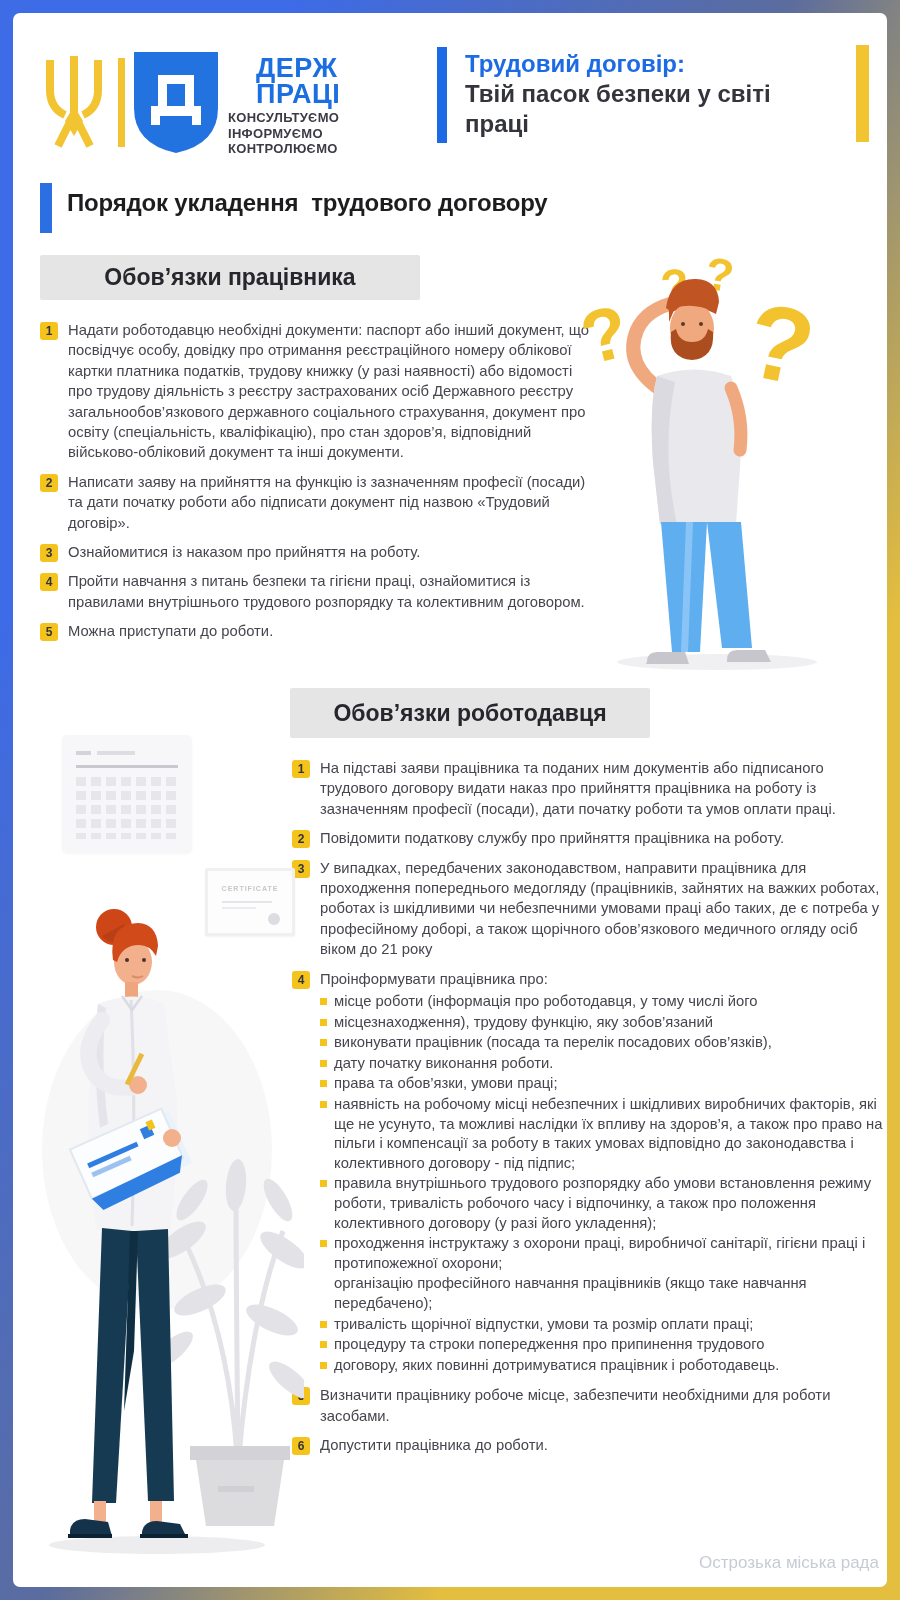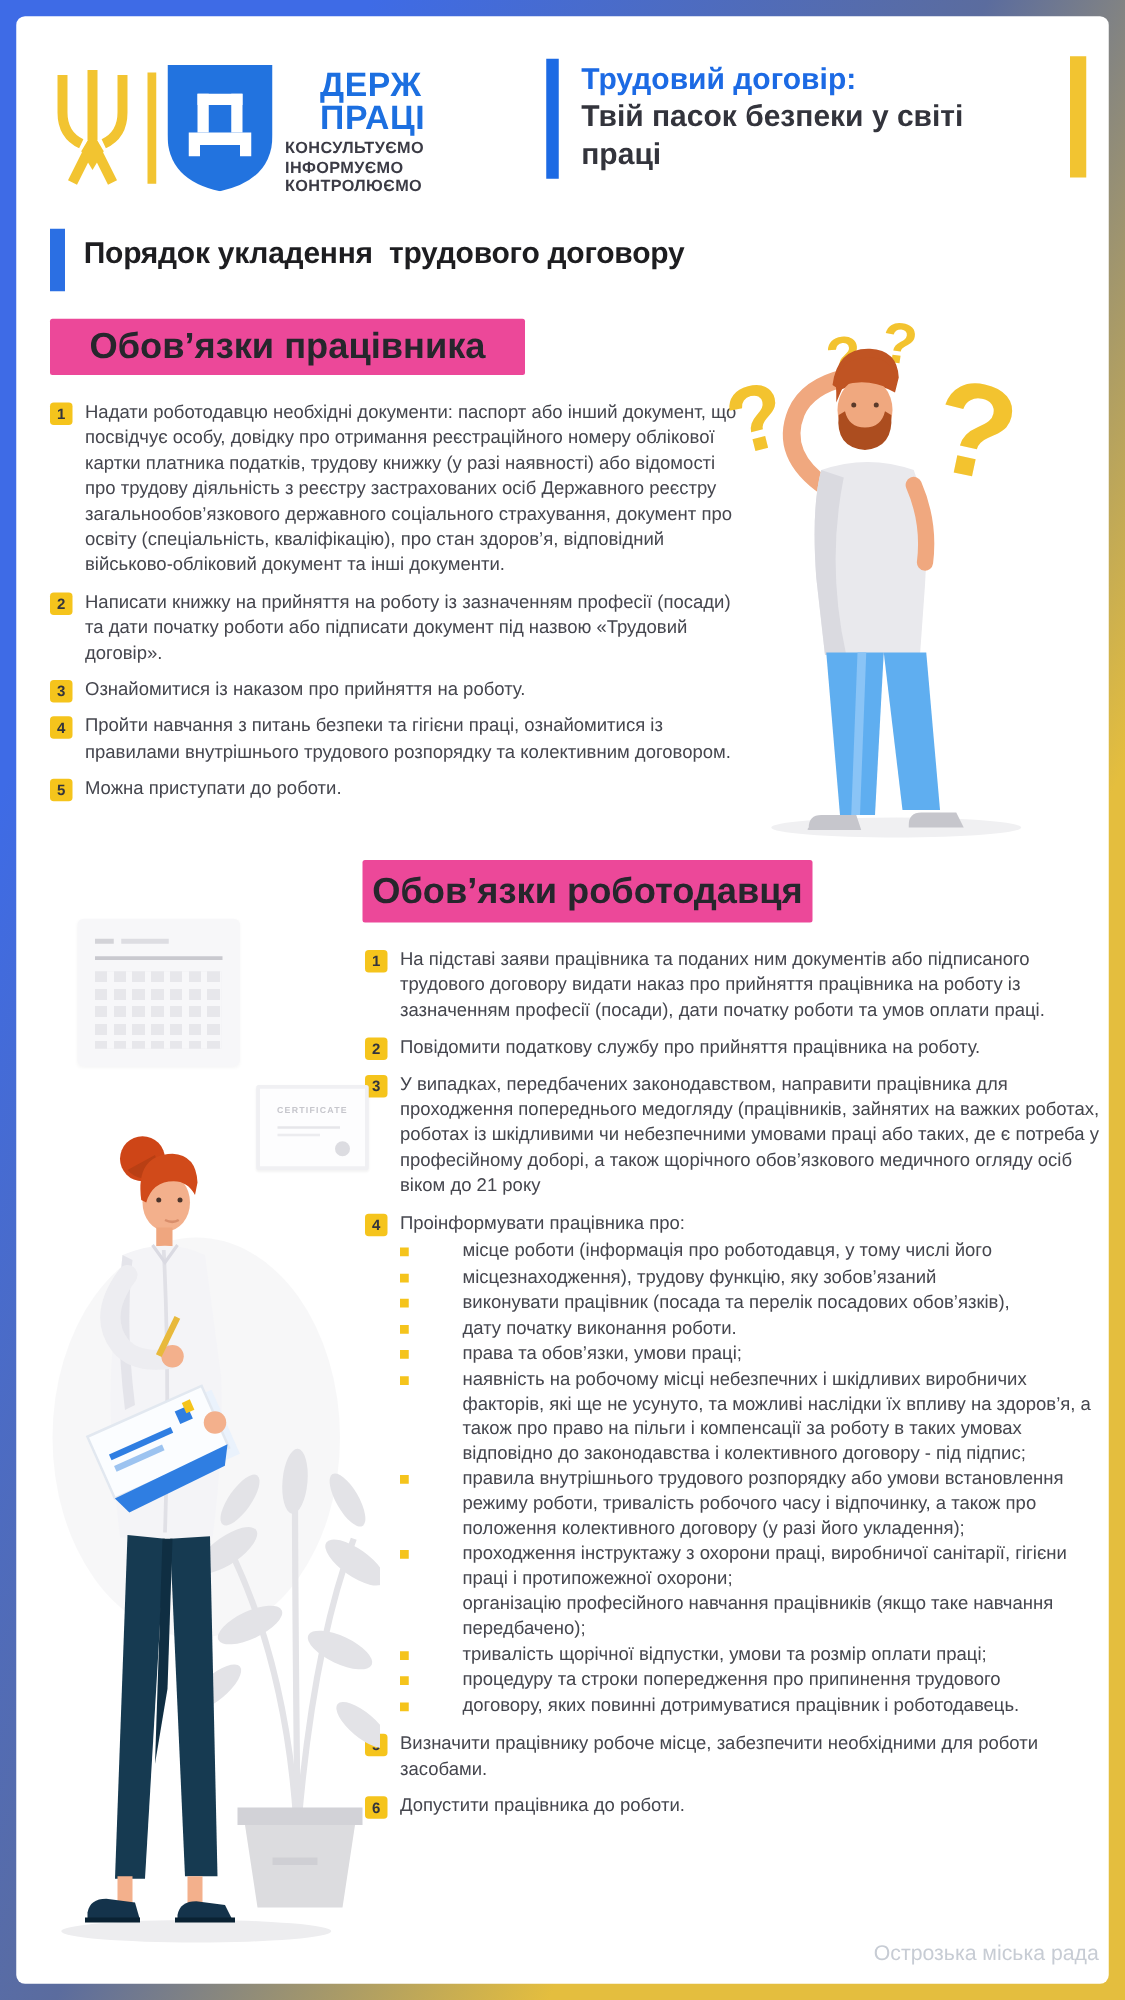--- a/index.html
+++ b/index.html
@@ -27,8 +27,8 @@
   .title-bar{position:absolute;left:27px;top:170px;width:12px;height:50px;background:#2B6FE3;}
   .page-title{position:absolute;left:54px;top:176px;width:812px;font-size:24px;font-weight:800;color:#1D1D20;white-space:pre;letter-spacing:-.2px;}
   
-  .badge{position:absolute;background:#ec4899;display:flex;align-items:center;justify-content:center;
-         font-weight:800;font-size:29px;color:#26262C;border-radius:2px;}
+  .badge{position:absolute;background:#e5e5e5;display:flex;align-items:center;justify-content:center;
+         font-weight:800;font-size:23px;color:#26262C;border-radius:2px;}
   .badge1{left:27px;top:242px;width:380px;height:45px;}
   .badge2{left:277px;top:675px;width:360px;height:50px;}
   

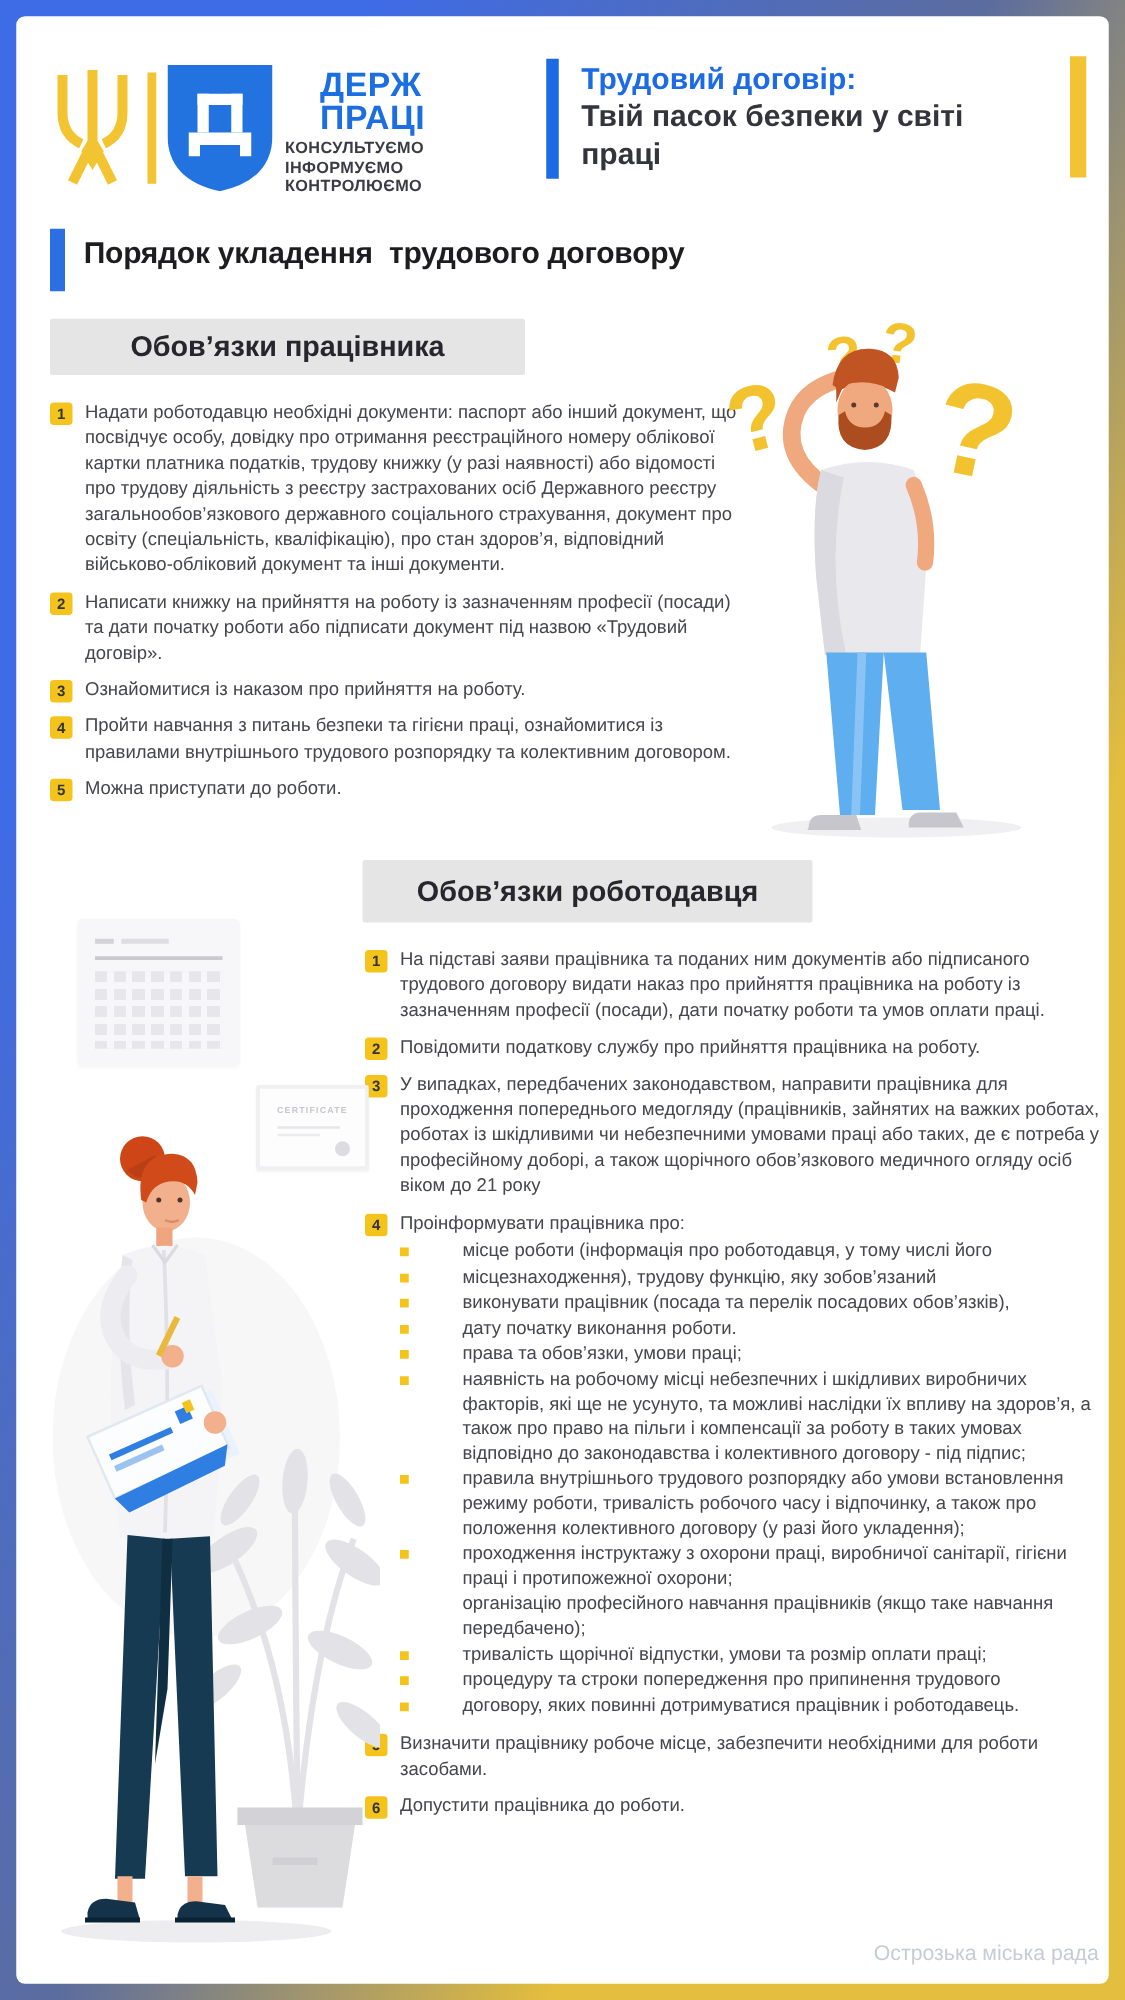--- a/index.html
+++ b/index.html
@@ -127,7 +127,7 @@
     </div>
     <div class="item">
       <div class="num">2</div>
-      <div class="txt">Написати книжку на прийняття на роботу із зазначенням професії (посади) та дати початку роботи або підписати документ під назвою «Трудовий договір».</div>
+      <div class="txt">Написати заяву на прийняття на функцію із зазначенням професії (посади) та дати початку роботи або підписати документ під назвою «Трудовий договір».</div>
     </div>
     <div class="item">
       <div class="num">3</div>

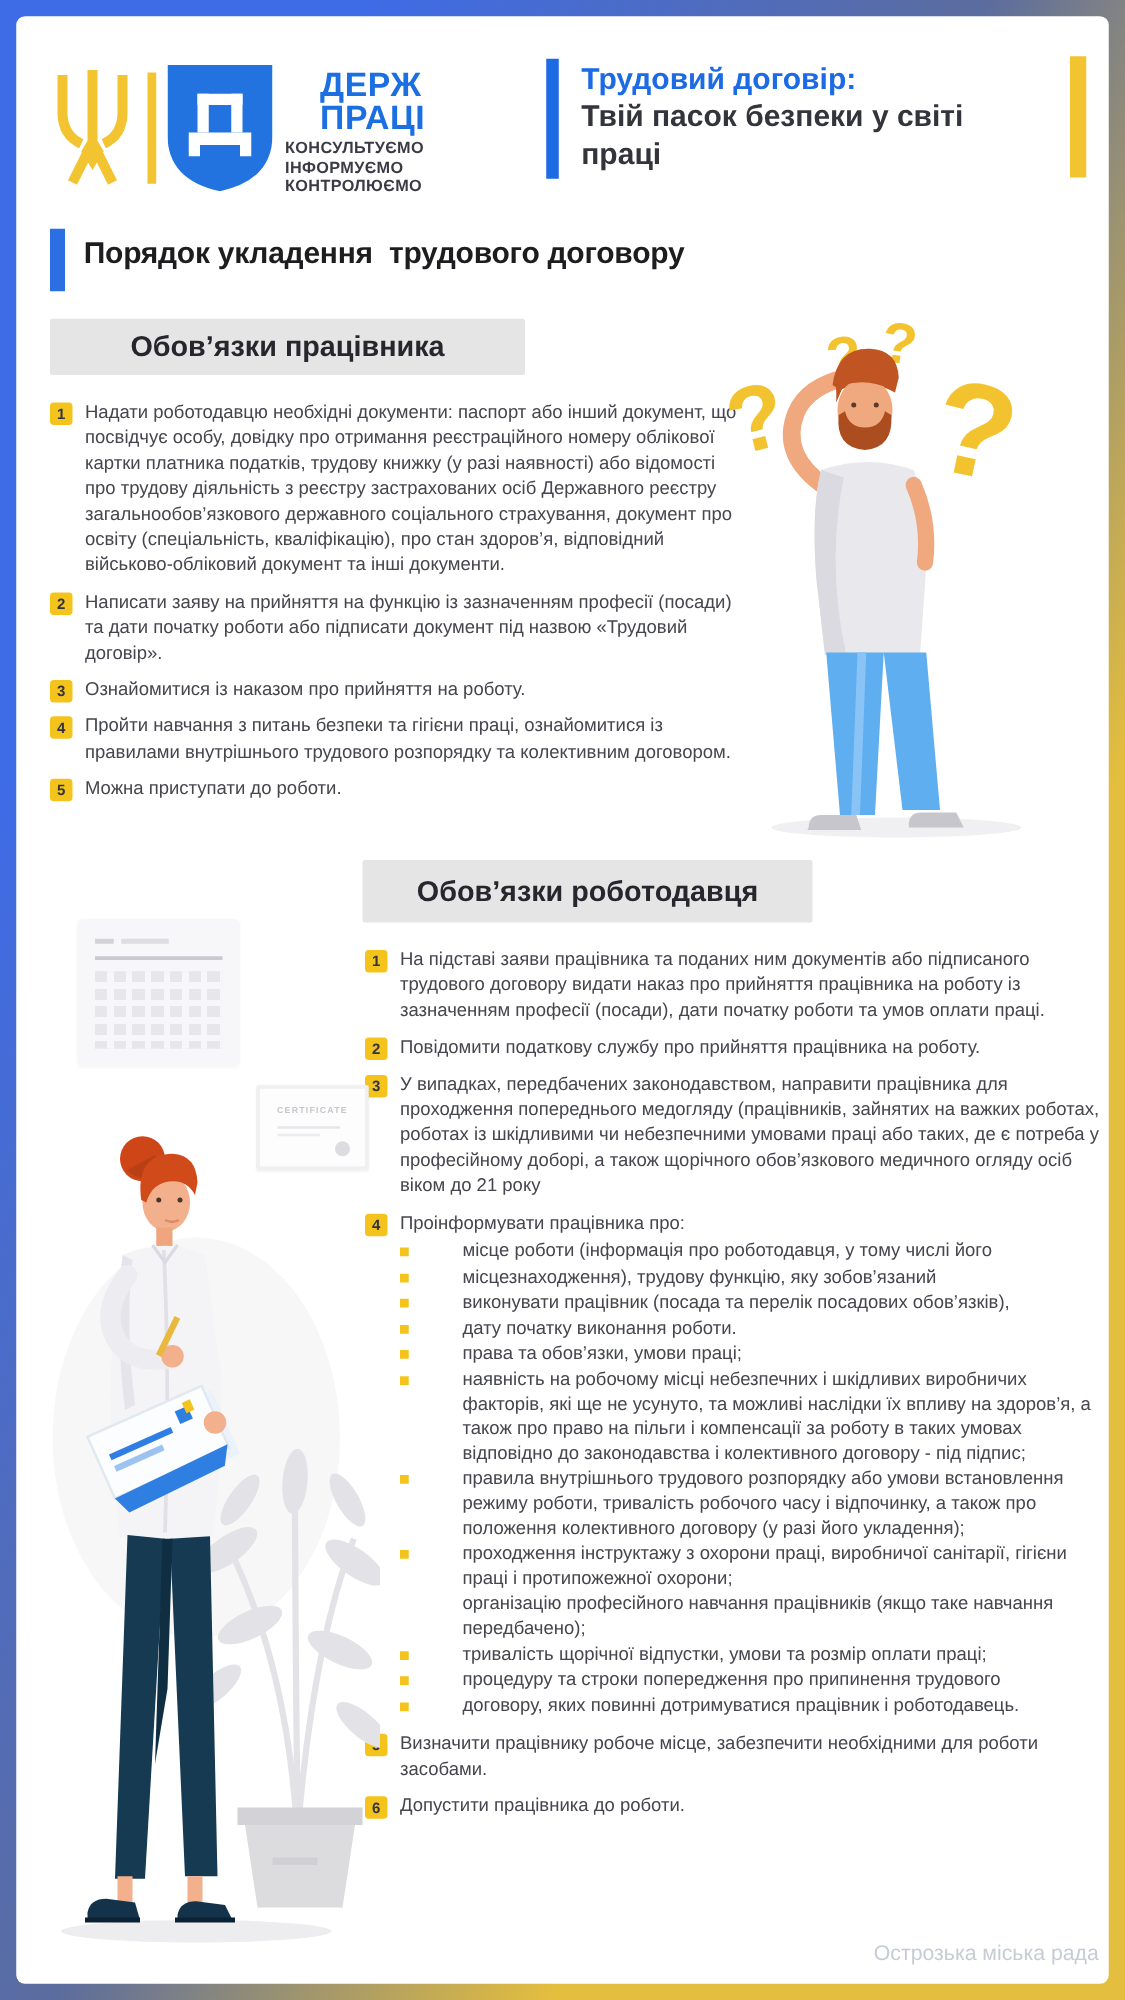--- a/index.html
+++ b/index.html
@@ -43,7 +43,7 @@
   .blist{margin-top:3px;}
   .brow{display:flex;gap:7px;margin-bottom:1px;}
   .brow .bm{width:7px;height:7px;background:#F5C41C;flex:none;margin-top:6px;}
-  .brow .bt{flex:1;font-size:14.8px;line-height:19.6px;color:#45464E;margin-left:36px;}
+  .brow .bt{flex:1;font-size:14.8px;line-height:19.6px;color:#45464E;}
   .brow.cont .bm{visibility:hidden;}
   
   .man-illo{position:absolute;left:552px;top:215px;}

